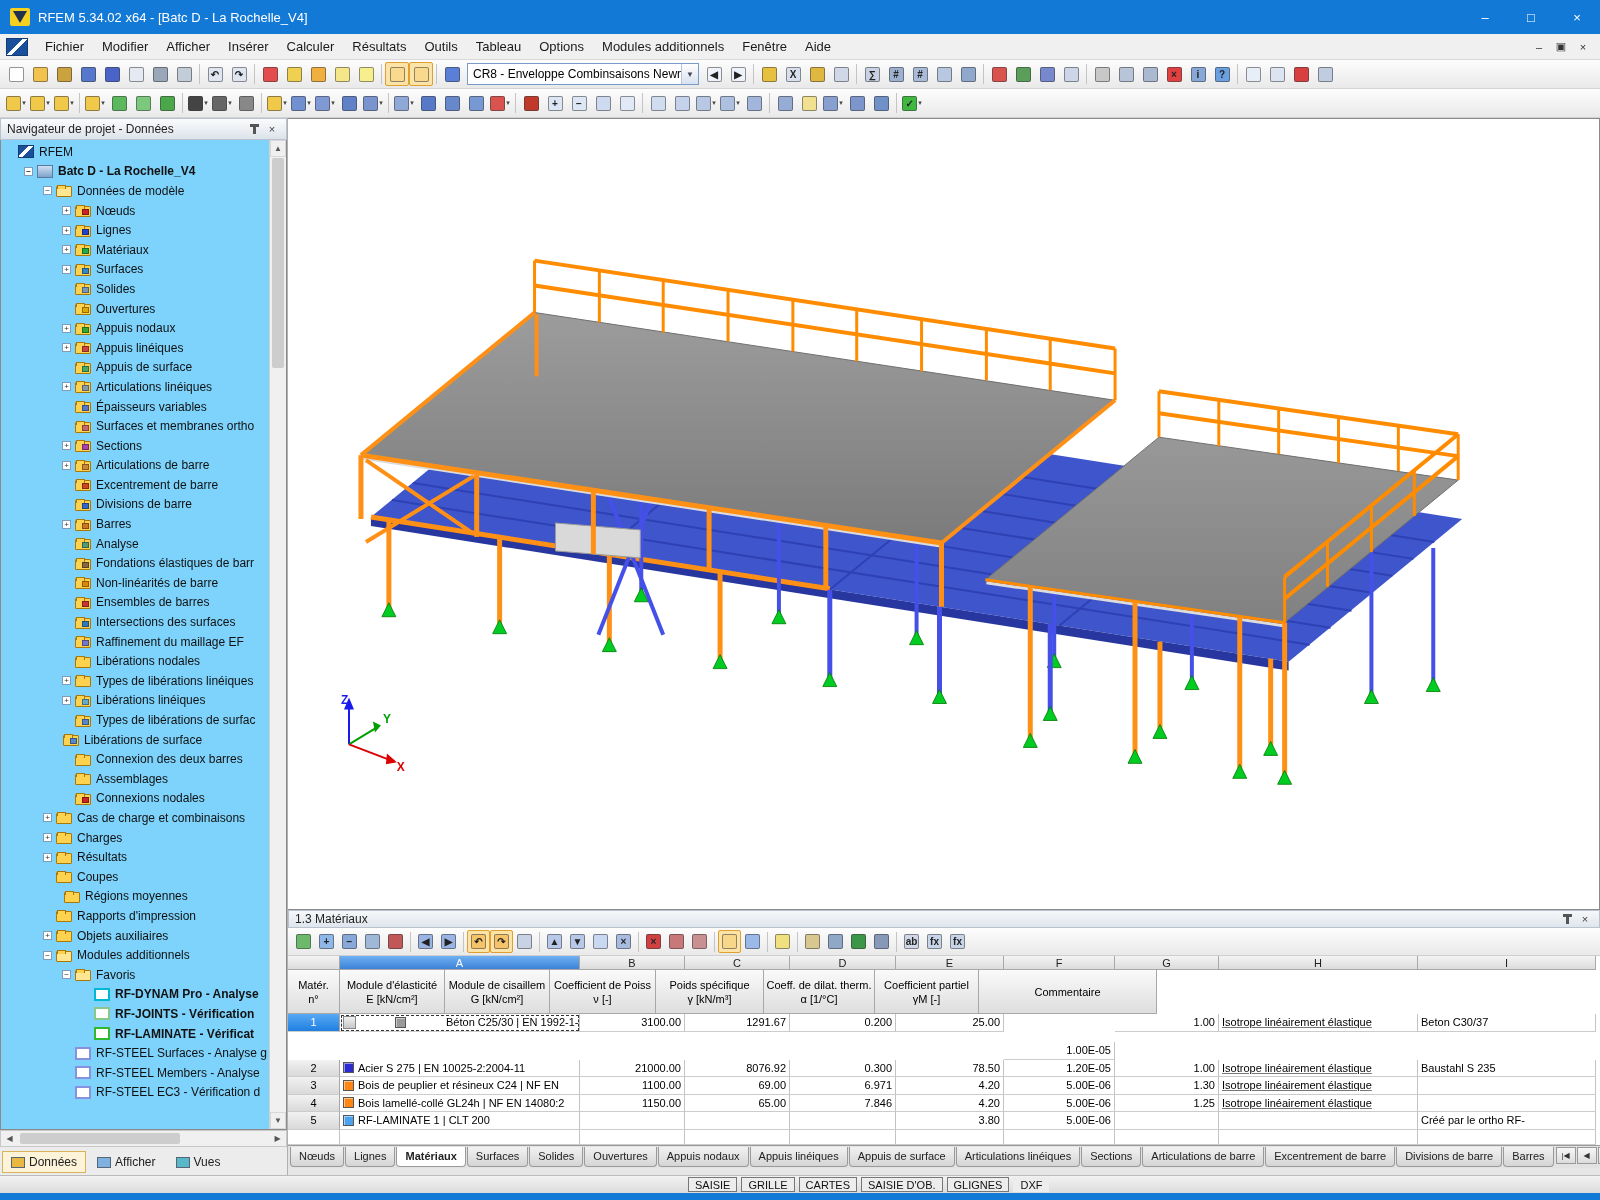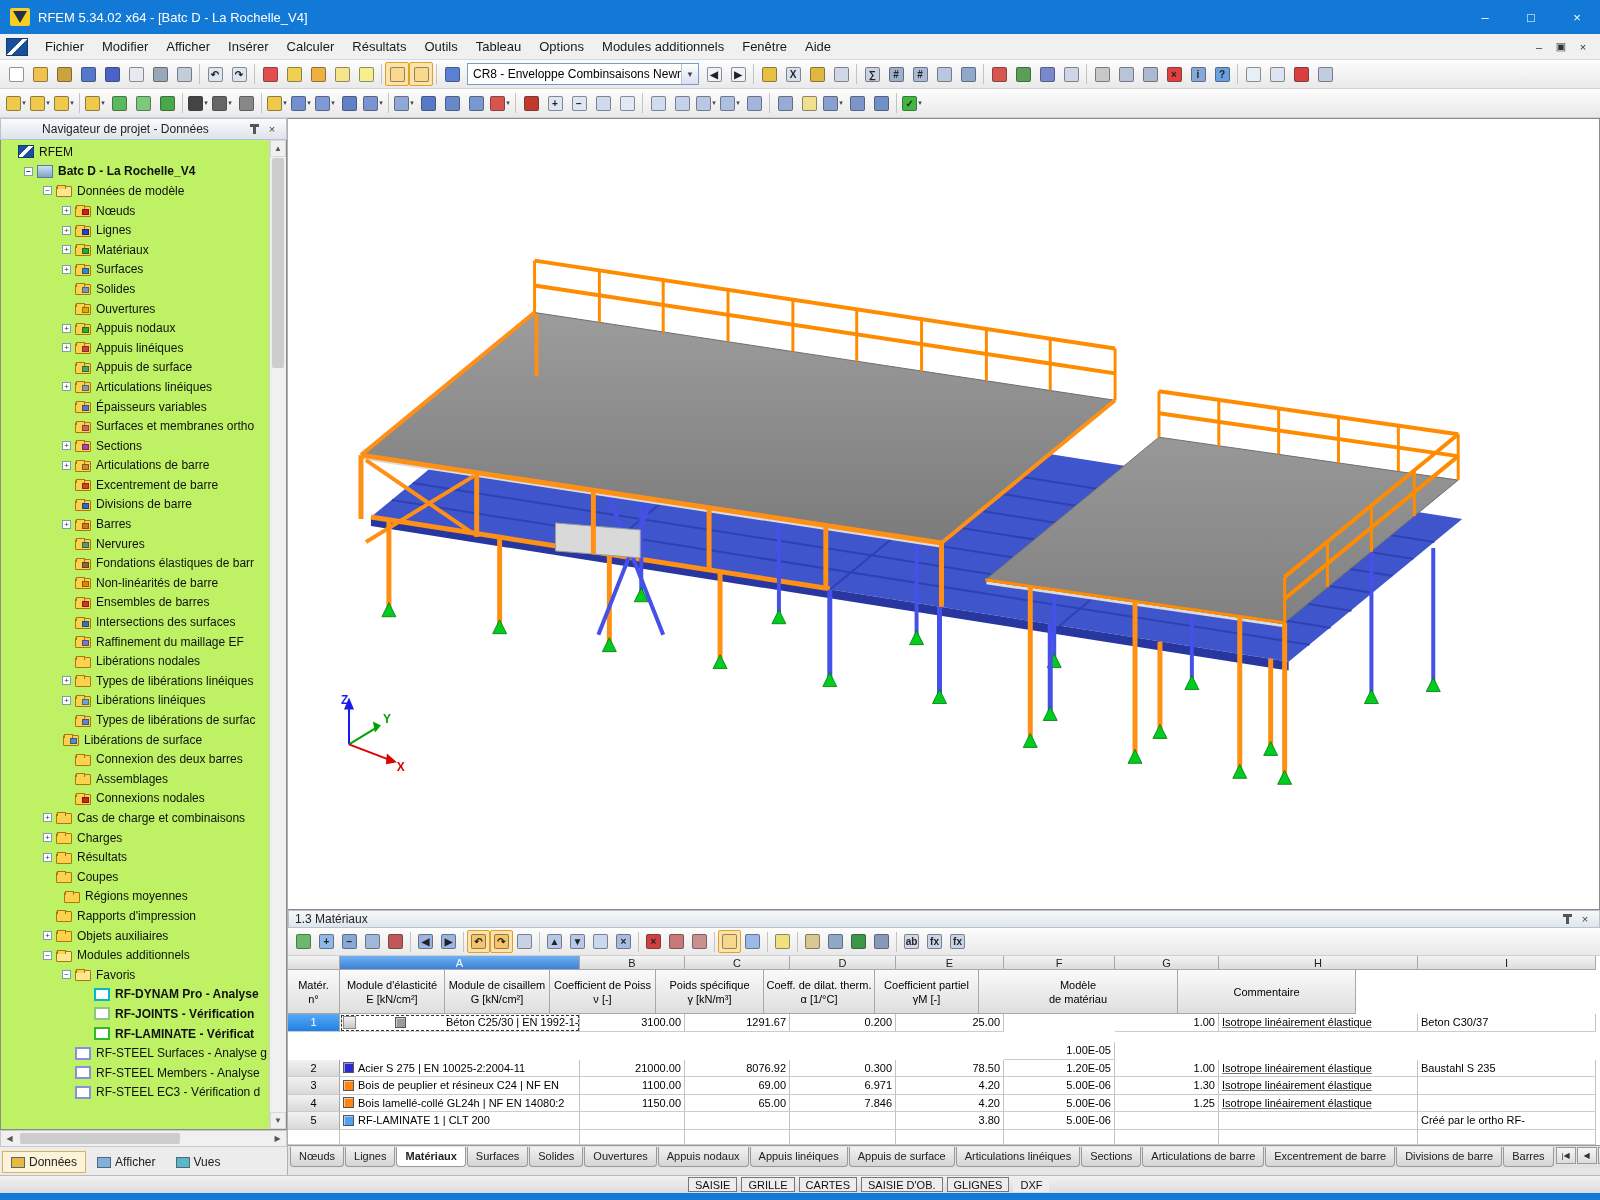--- a/index.html
+++ b/index.html
@@ -52,7 +52,7 @@
      border-right:1px solid #b0b0b0; }
   .nav-header { height:22px; background:linear-gradient(#fafbfc,#dde3ea); border:1px solid #b9c3cf;
      display:flex; align-items:center; font-size:12px; color:#222; padding:0 6px; flex:0 0 22px;}
-  .nav-header .hdr-title{flex:1; overflow:hidden; white-space:nowrap;text-align:center;}
+  .nav-header .hdr-title{flex:1; overflow:hidden; white-space:nowrap;}
   .hdr-ico { width:16px; height:16px; display:flex; align-items:center; justify-content:center;
      font-size:11px; color:#444; margin-left:2px; }
   .pin-glyph{display:inline-block; width:3px; height:9px; background:#555; position:relative;}

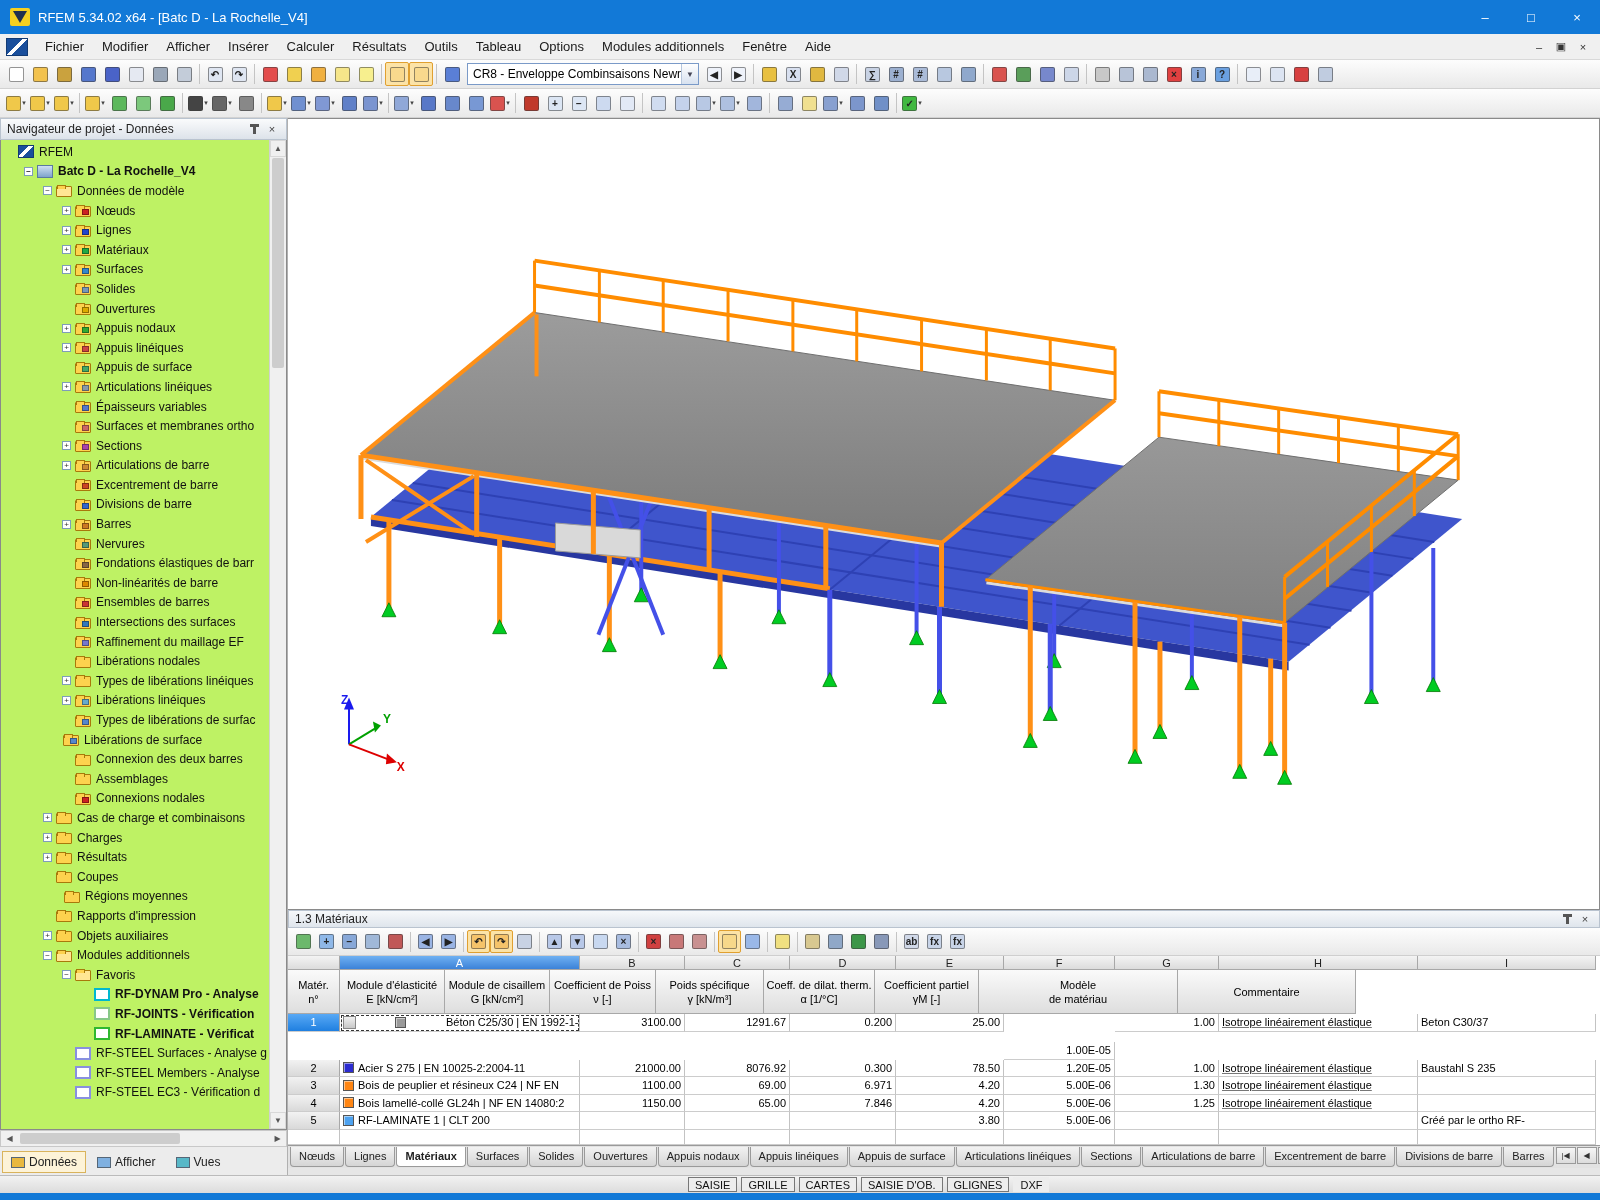--- a/index.html
+++ b/index.html
@@ -57,7 +57,7 @@
      font-size:11px; color:#444; margin-left:2px; }
   .pin-glyph{display:inline-block; width:3px; height:9px; background:#555; position:relative;}
   .pin-glyph::before{content:""; position:absolute; top:-1px; left:-3px; width:9px; height:3px; background:#555;}
-  .nav-tree-wrap { flex:1 1 auto; display:flex; min-height:0; background:#bef264; border:1px solid #8a8a8a; border-top:none; }
+  .nav-tree-wrap { flex:1 1 auto; display:flex; min-height:0; background:#7dd3fc; border:1px solid #8a8a8a; border-top:none; }
   .nav-tree { flex:1; overflow:hidden; padding-top:2px; }
   .tree-row { height:19.6px; display:flex; align-items:center; font-size:12px; color:#111;
      white-space:nowrap; overflow:hidden; }

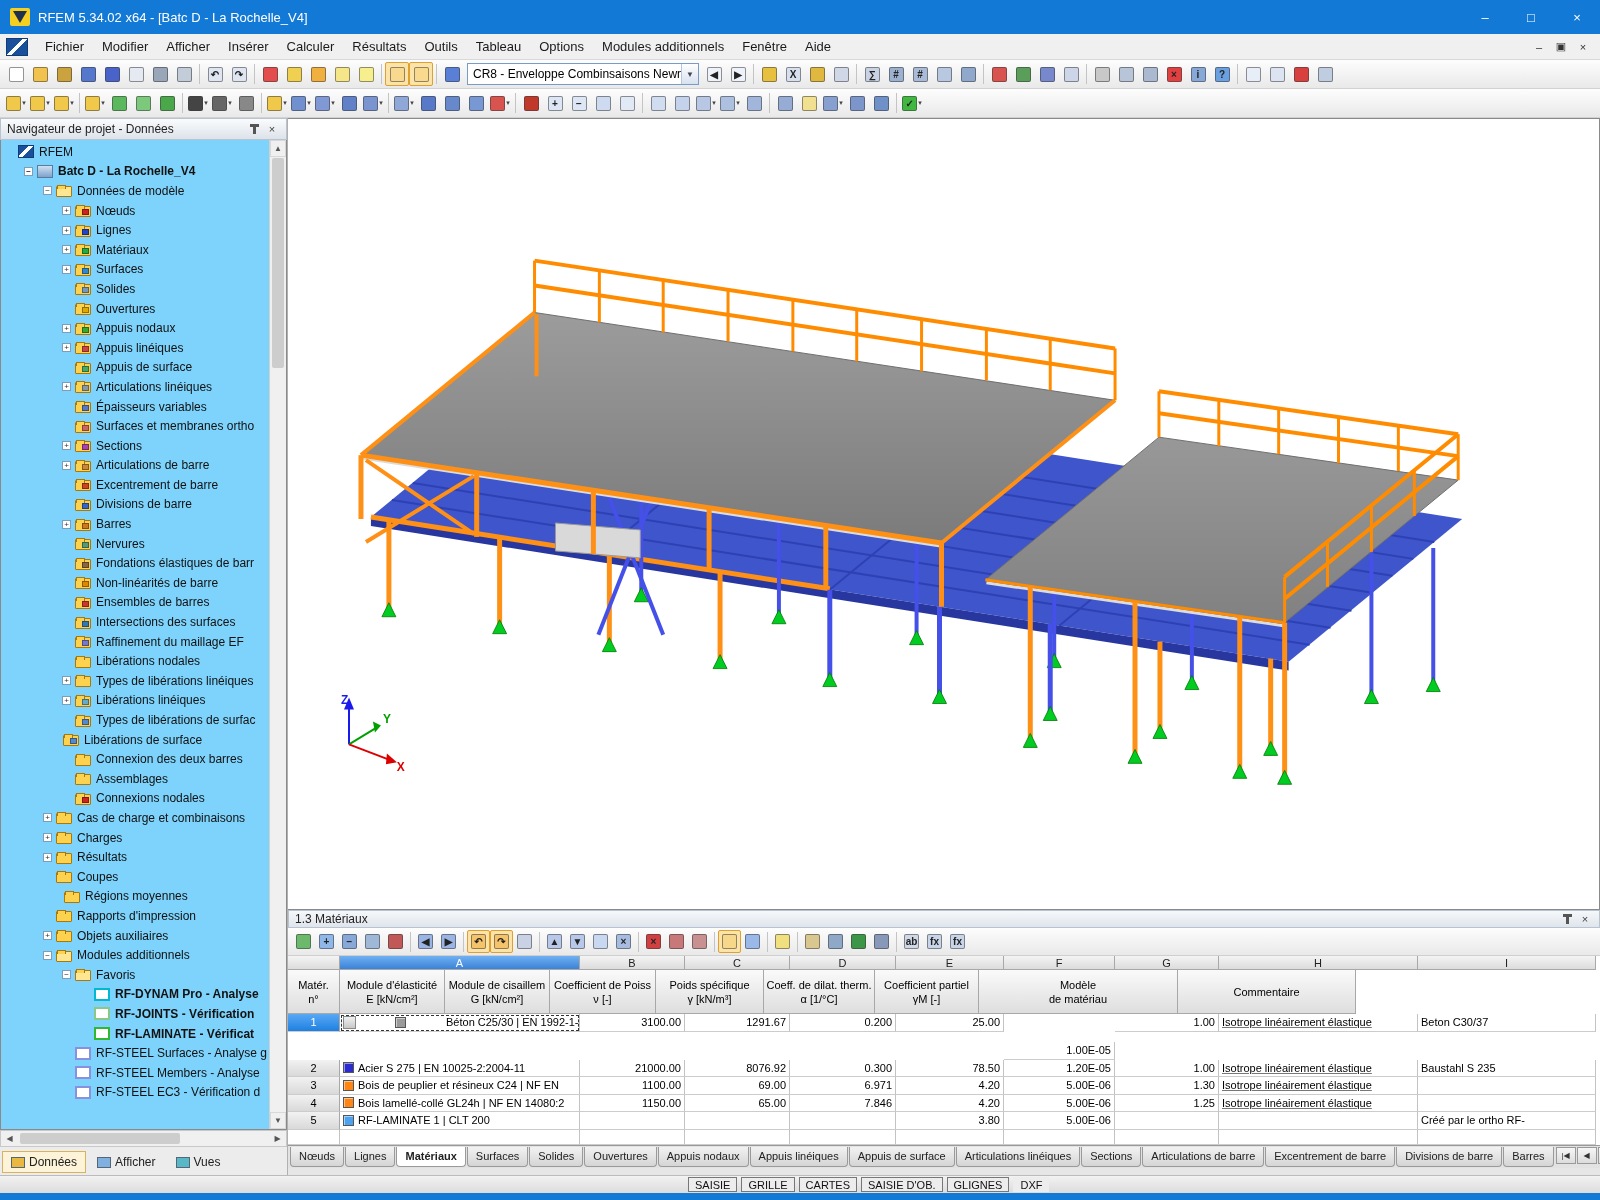--- a/index.html
+++ b/index.html
@@ -619,7 +619,7 @@
               <span class="t-ico ic-fm">
                 <span class="mark" style="background: rgb(85, 153, 119);"></span>
               </span>
-              <span>Nervures</span>
+              <span>Analyse</span>
             </div>
             <div class="tree-row" style="padding-left: 61px;">
               <span class="exp-sp"></span>

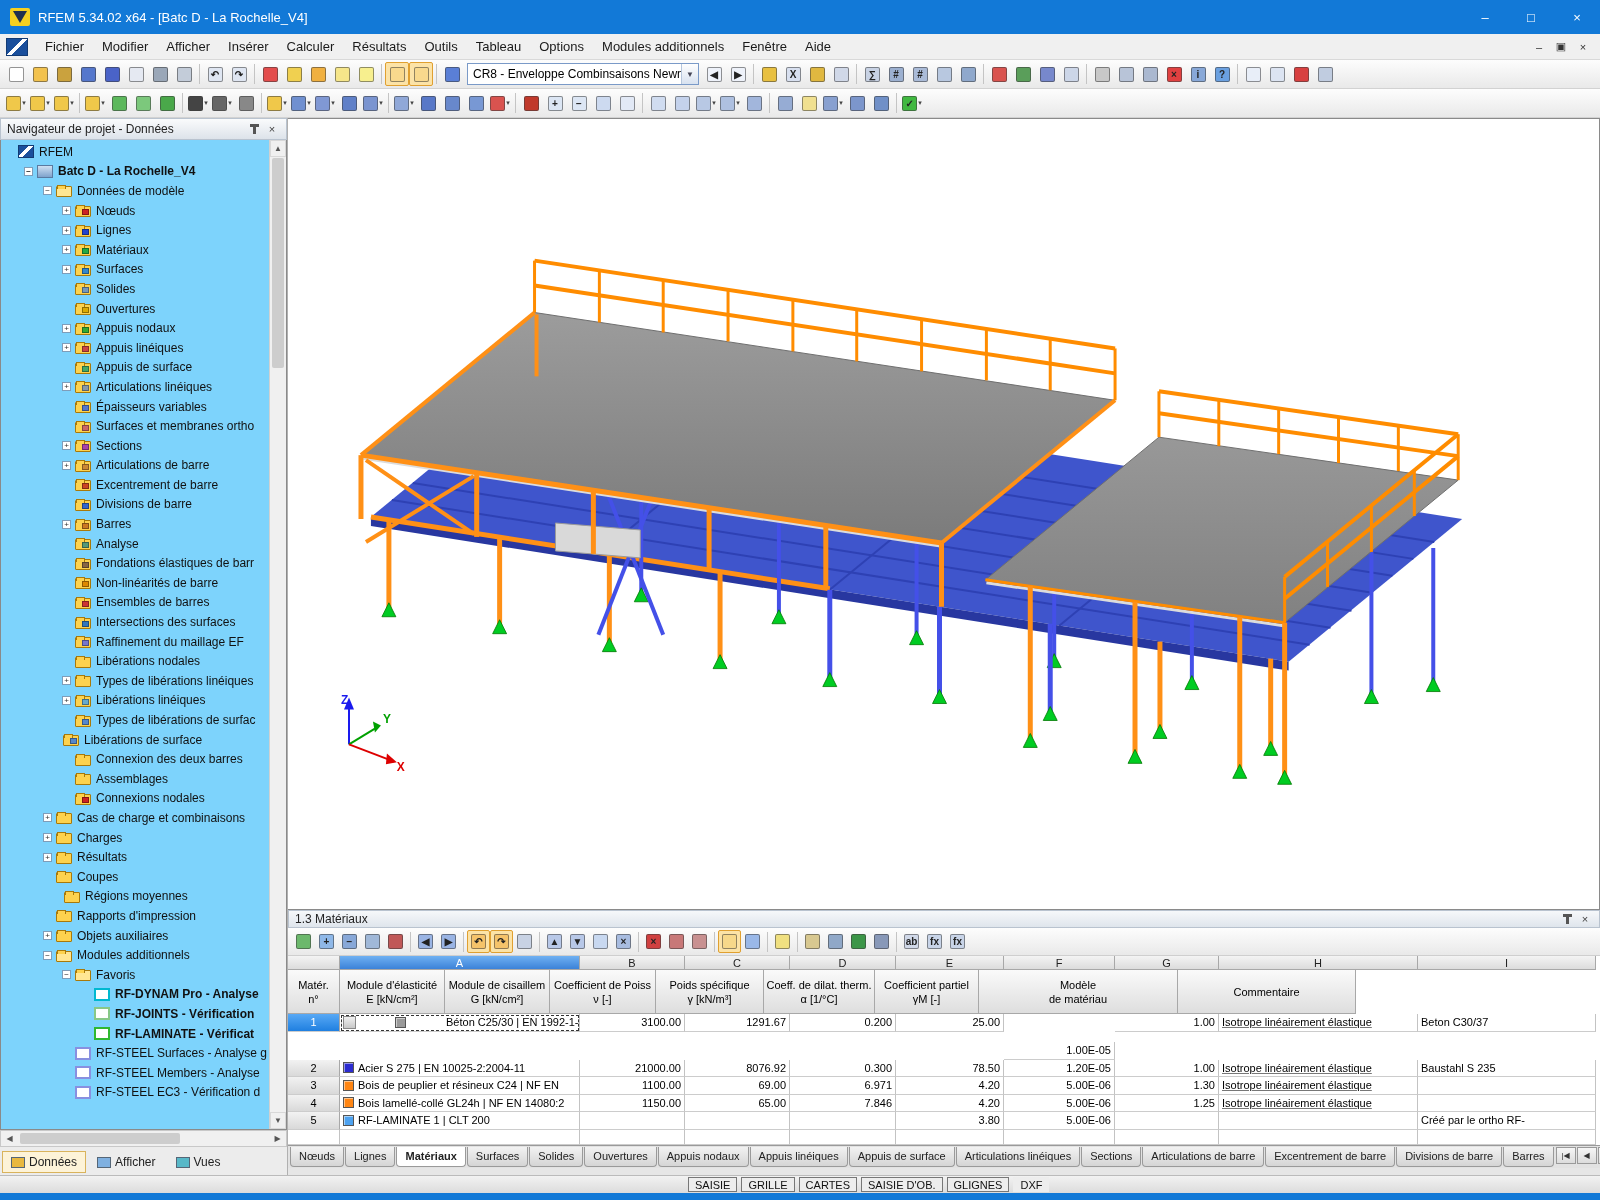--- a/index.html
+++ b/index.html
@@ -1119,10 +1119,6 @@
               <div class="tcell" style="width: 104px; flex: 0 0 104px;">
                 <div>Coefficient partiel</div>
                 <div>γM [-]</div>
-              </div>
-              <div class="tcell" style="width: 199px; flex: 0 0 199px;">
-                <div>Modèle</div>
-                <div>de matériau</div>
               </div>
               <div class="tcell" style="width: 178px; flex: 0 0 178px;">
                 <div></div>

